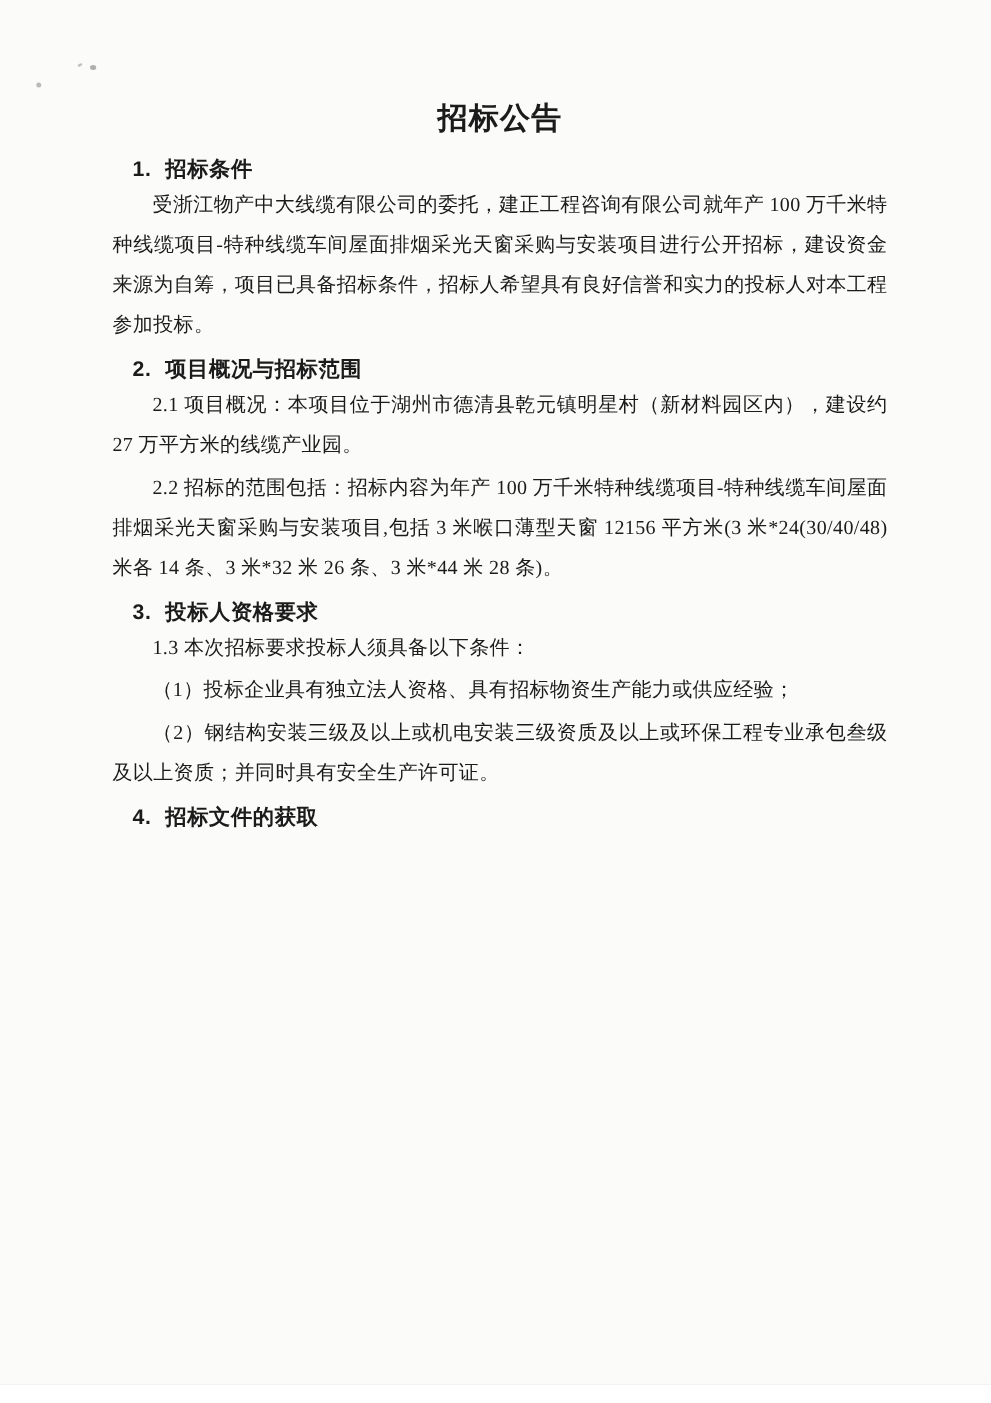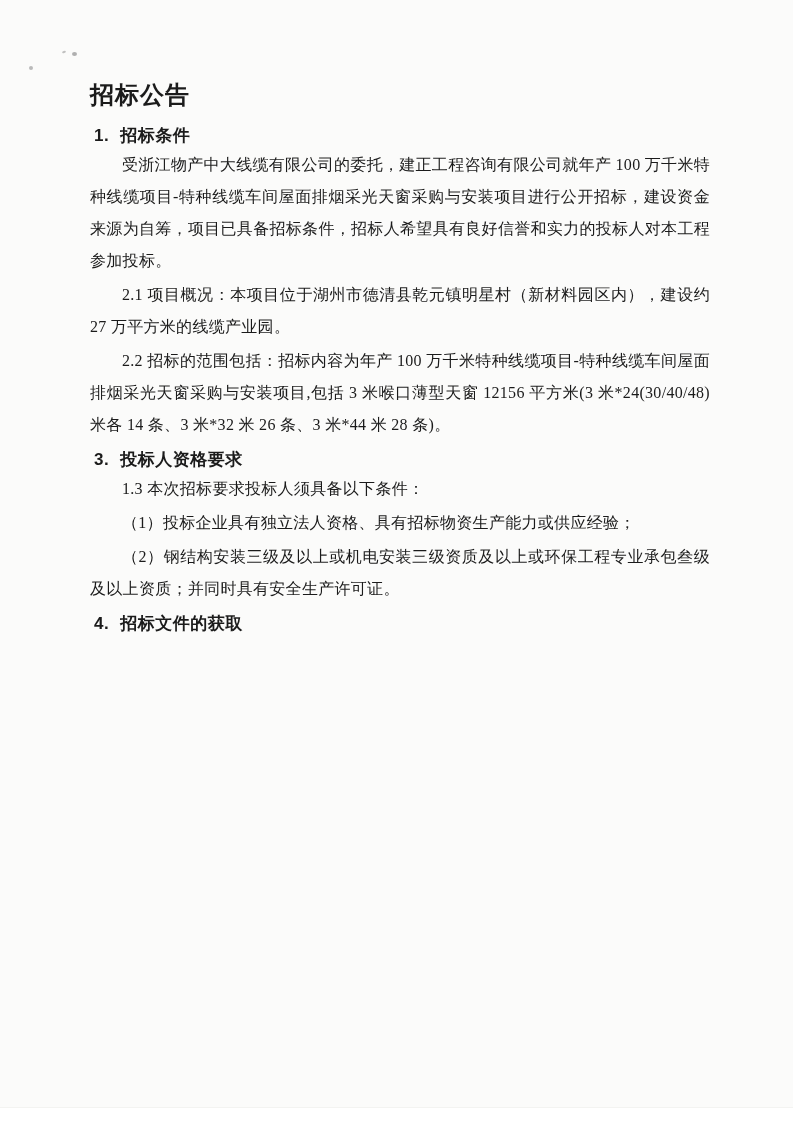--- a/index.html
+++ b/index.html
@@ -17,6 +17,7 @@
   }
   .doc-title {
     margin: 0 0 13px 0;
+    text-align: center;
     font-family: "Liberation Sans", "DejaVu Sans", sans-serif;
     font-size: 24px;
     line-height: 34px;

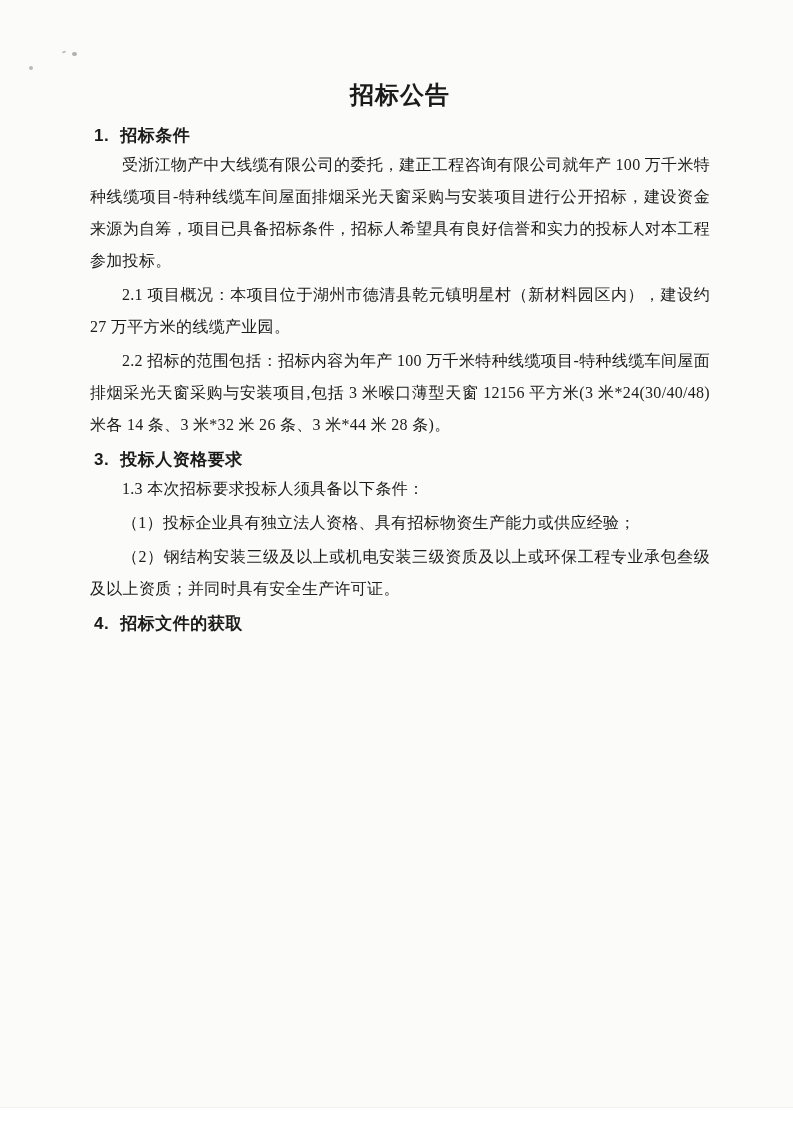--- a/index.html
+++ b/index.html
@@ -25,7 +25,7 @@
     letter-spacing: 1px;
   }
   h2.sec {
-    margin: 8px 0 2px 4px;
+    margin: 8px 0 2px 16px;
     font-family: "Liberation Sans", "DejaVu Sans", sans-serif;
     font-size: 17px;
     line-height: 22px;

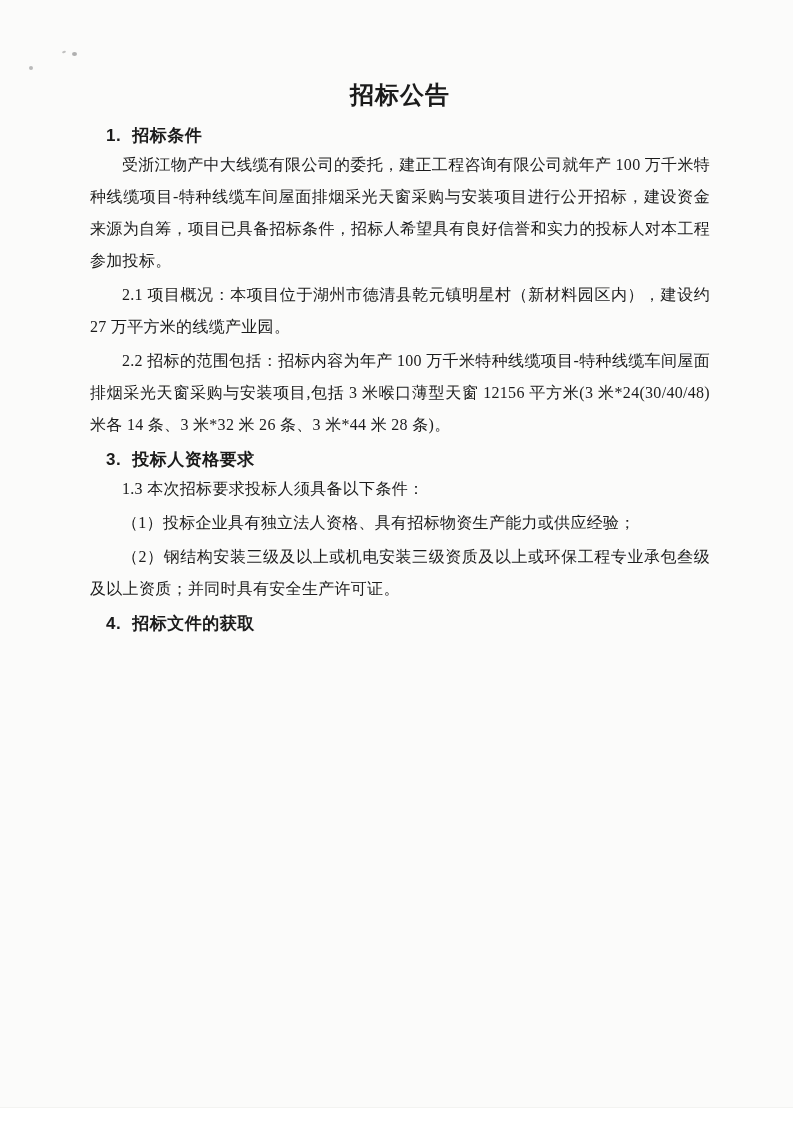--- a/index.html
+++ b/index.html
@@ -74,6 +74,7 @@
     <h2 class="sec"><span>1.</span><span class="ht">招标条件</span></h2>
     <p class="para">受浙江物产中大线缆有限公司的委托，建正工程咨询有限公司就年产 100 万千米特种线缆项目-特种线缆车间屋面排烟采光天窗采购与安装项目进行公开招标，建设资金来源为自筹，项目已具备招标条件，招标人希望具有良好信誉和实力的投标人对本工程参加投标。</p>
 
+    <h2 class="sec"><span>2.</span><span class="ht">项目概况与招标范围</span></h2>
     <p class="para">2.1 项目概况：本项目位于湖州市德清县乾元镇明星村（新材料园区内），建设约 27 万平方米的线缆产业园。</p>
     <p class="para">2.2 招标的范围包括：招标内容为年产 100 万千米特种线缆项目-特种线缆车间屋面排烟采光天窗采购与安装项目,包括 3 米喉口薄型天窗 12156 平方米(3 米*24(30/40/48)米各 14 条、3 米*32 米 26 条、3 米*44 米 28 条)。</p>
 

